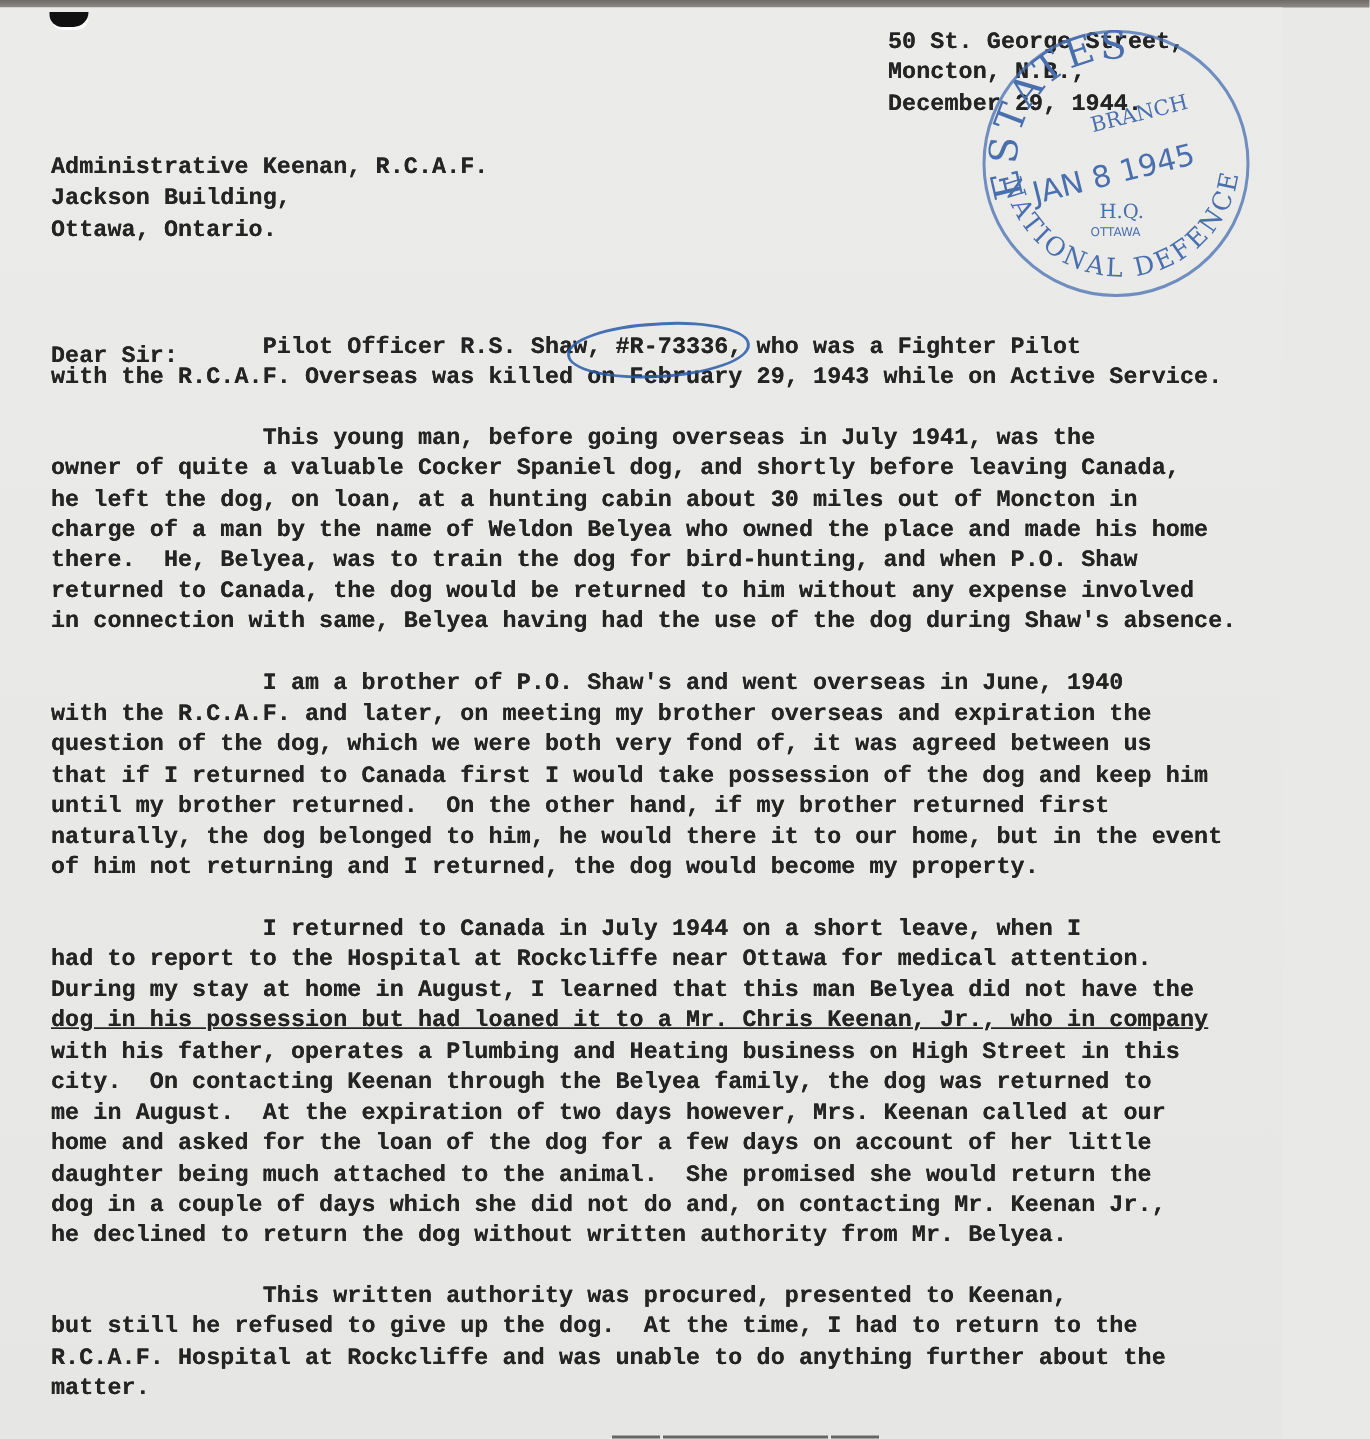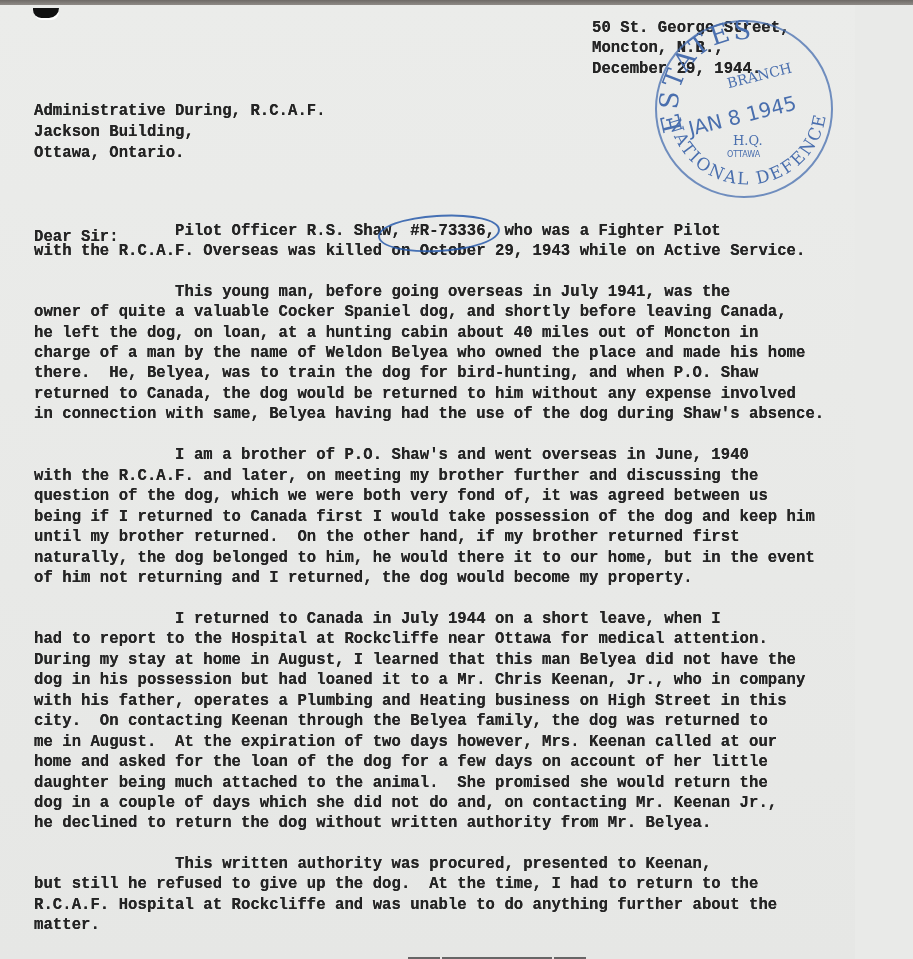--- a/index.html
+++ b/index.html
@@ -75,7 +75,7 @@
   </div>
 
   <div>
-    <div class="line" style="left:34px; top:96px;">Administrative During, R.C.A.F.</div>
+    <div class="line" style="left:34px; top:96px;">Administrative Keenan, R.C.A.F.</div>
     <div class="line" style="left:34px; top:117px;">Jackson Building,</div>
     <div class="line" style="left:34px; top:138px;">Ottawa, Ontario.</div>
   </div>

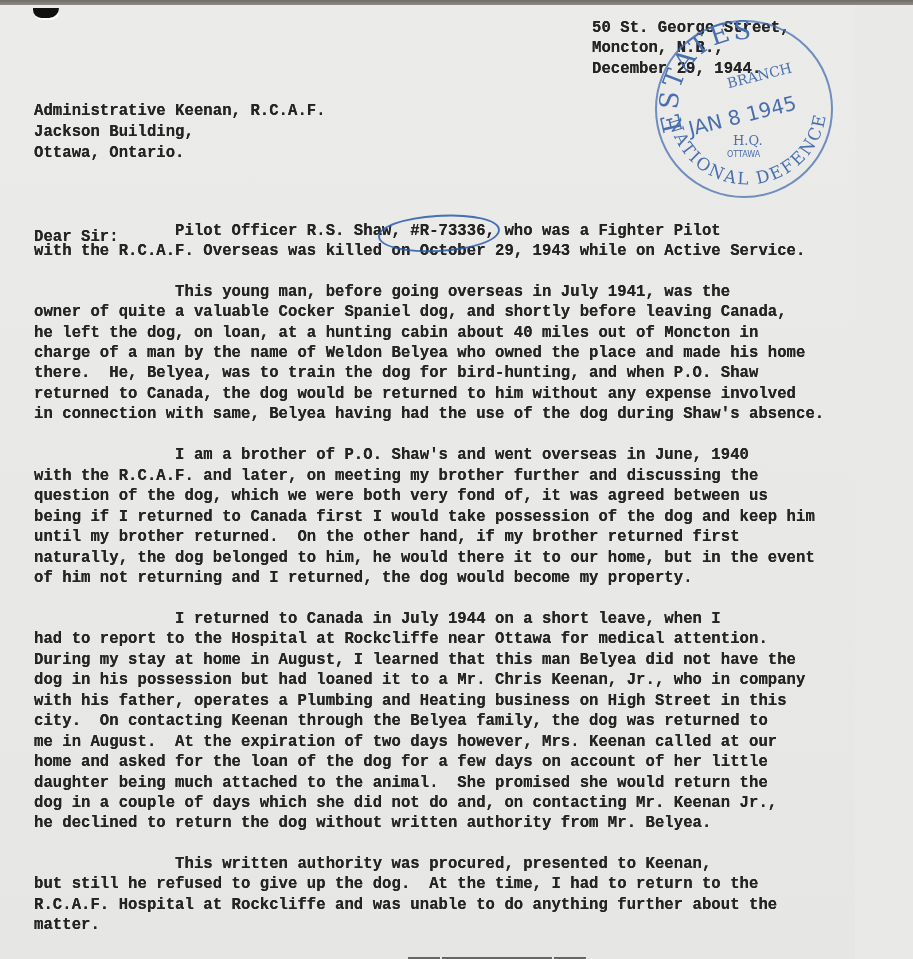--- a/index.html
+++ b/index.html
@@ -84,7 +84,7 @@
 
   <div>
     <div class="line" style="left:34px; top:216px;">               Pilot Officer R.S. Shaw, #R-73336, who was a Fighter Pilot</div>
-    <div class="line" style="left:34px; top:236px;">with the R.C.A.F. Overseas was killed on October 29, 1943 while on Active Service.</div>
+    <div class="line" style="left:34px; top:236px;">with the R.C.A.F. Overseas was killed on February 29, 1943 while on Active Service.</div>
   </div>
   <div class="circle-mark"></div>
 

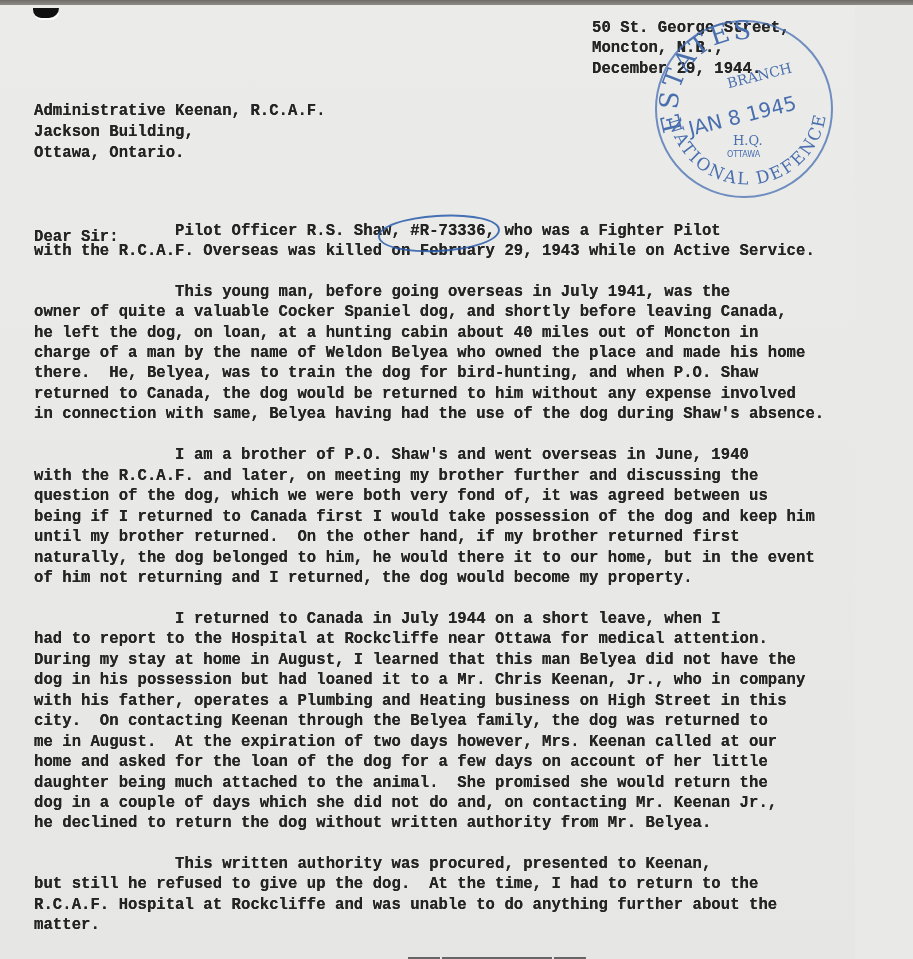--- a/index.html
+++ b/index.html
@@ -91,7 +91,7 @@
   <div>
     <div class="line" style="left:34px; top:277px;">               This young man, before going overseas in July 1941, was the</div>
     <div class="line" style="left:34px; top:297px;">owner of quite a valuable Cocker Spaniel dog, and shortly before leaving Canada,</div>
-    <div class="line" style="left:34px; top:318px;">he left the dog, on loan, at a hunting cabin about 40 miles out of Moncton in</div>
+    <div class="line" style="left:34px; top:318px;">he left the dog, on loan, at a hunting cabin about 30 miles out of Moncton in</div>
     <div class="line" style="left:34px; top:338px;">charge of a man by the name of Weldon Belyea who owned the place and made his home</div>
     <div class="line" style="left:34px; top:358px;">there.  He, Belyea, was to train the dog for bird-hunting, and when P.O. Shaw</div>
     <div class="line" style="left:34px; top:379px;">returned to Canada, the dog would be returned to him without any expense involved</div>

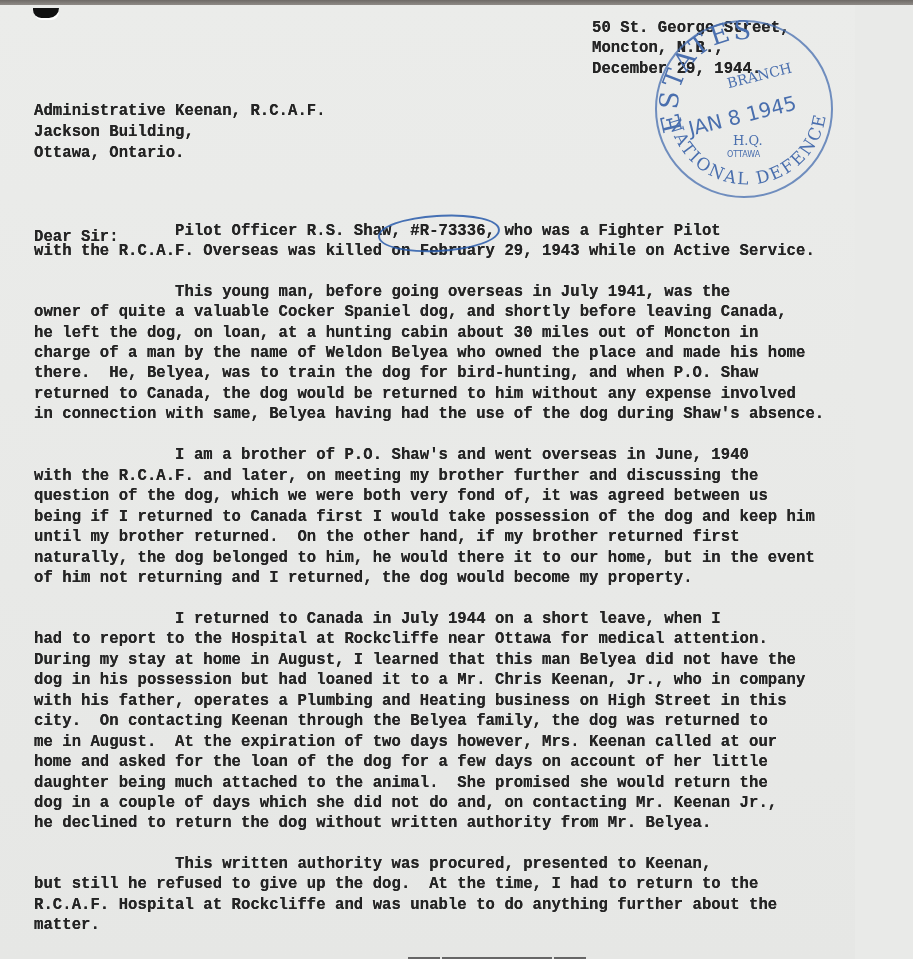--- a/index.html
+++ b/index.html
@@ -100,7 +100,7 @@
 
   <div>
     <div class="line" style="left:34px; top:440px;">               I am a brother of P.O. Shaw's and went overseas in June, 1940</div>
-    <div class="line" style="left:34px; top:461px;">with the R.C.A.F. and later, on meeting my brother further and discussing the</div>
+    <div class="line" style="left:34px; top:461px;">with the R.C.A.F. and later, on meeting my brother overseas and expiration the</div>
     <div class="line" style="left:34px; top:481px;">question of the dog, which we were both very fond of, it was agreed between us</div>
     <div class="line" style="left:34px; top:502px;">being if I returned to Canada first I would take possession of the dog and keep him</div>
     <div class="line" style="left:34px; top:522px;">until my brother returned.  On the other hand, if my brother returned first</div>

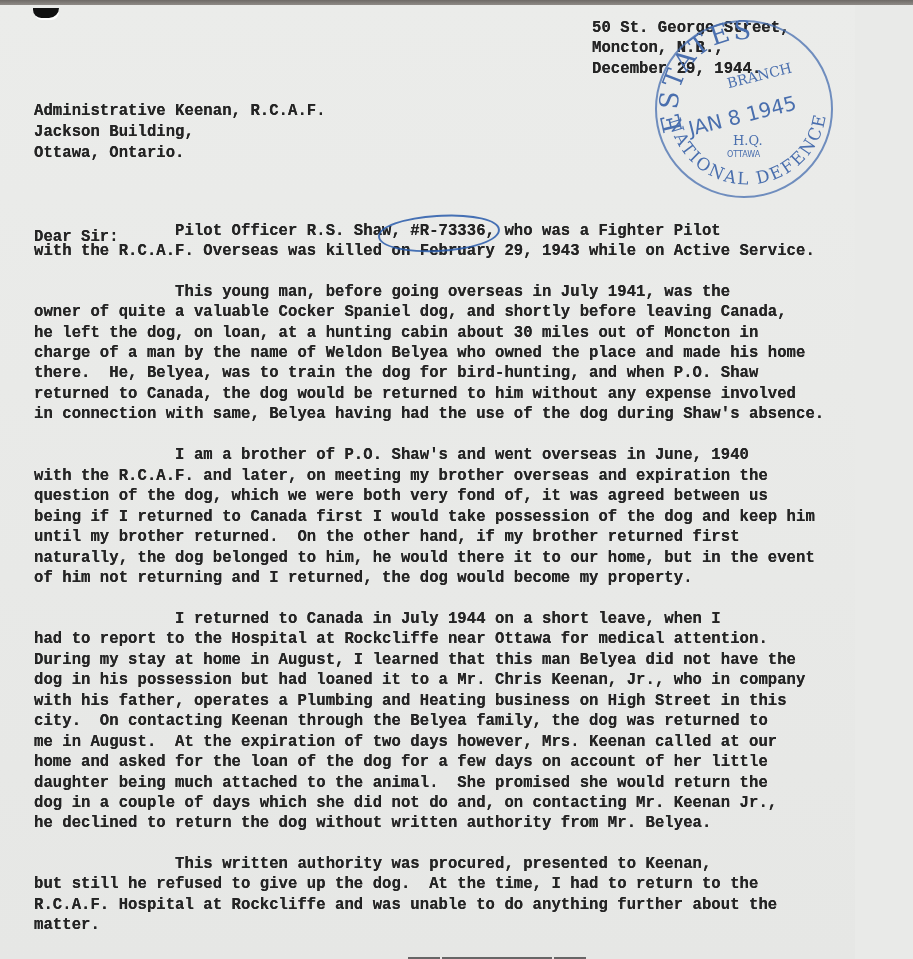--- a/index.html
+++ b/index.html
@@ -102,7 +102,7 @@
     <div class="line" style="left:34px; top:440px;">               I am a brother of P.O. Shaw's and went overseas in June, 1940</div>
     <div class="line" style="left:34px; top:461px;">with the R.C.A.F. and later, on meeting my brother overseas and expiration the</div>
     <div class="line" style="left:34px; top:481px;">question of the dog, which we were both very fond of, it was agreed between us</div>
-    <div class="line" style="left:34px; top:502px;">being if I returned to Canada first I would take possession of the dog and keep him</div>
+    <div class="line" style="left:34px; top:502px;">that if I returned to Canada first I would take possession of the dog and keep him</div>
     <div class="line" style="left:34px; top:522px;">until my brother returned.  On the other hand, if my brother returned first</div>
     <div class="line" style="left:34px; top:543px;">naturally, the dog belonged to him, he would there it to our home, but in the event</div>
     <div class="line" style="left:34px; top:563px;">of him not returning and I returned, the dog would become my property.</div>

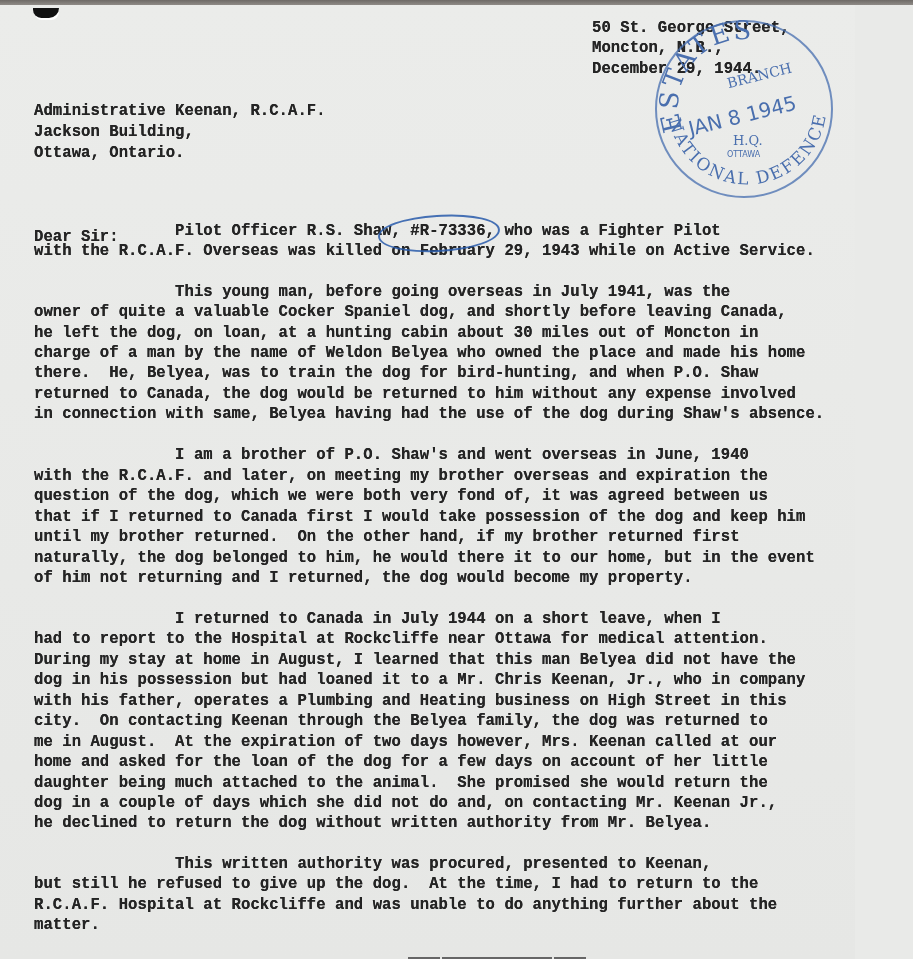--- a/index.html
+++ b/index.html
@@ -112,7 +112,7 @@
     <div class="line" style="left:34px; top:604px;">               I returned to Canada in July 1944 on a short leave, when I</div>
     <div class="line" style="left:34px; top:624px;">had to report to the Hospital at Rockcliffe near Ottawa for medical attention.</div>
     <div class="line" style="left:34px; top:645px;">During my stay at home in August, I learned that this man Belyea did not have the</div>
-    <div class="line" style="left:34px; top:665px;">dog in his possession but had loaned it to a Mr. Chris Keenan, Jr., who in company</div>
+    <div class="line" style="left:34px; top:665px;text-decoration:underline;">dog in his possession but had loaned it to a Mr. Chris Keenan, Jr., who in company</div>
     <div class="line" style="left:34px; top:686px;">with his father, operates a Plumbing and Heating business on High Street in this</div>
     <div class="line" style="left:34px; top:706px;">city.  On contacting Keenan through the Belyea family, the dog was returned to</div>
     <div class="line" style="left:34px; top:727px;">me in August.  At the expiration of two days however, Mrs. Keenan called at our</div>

